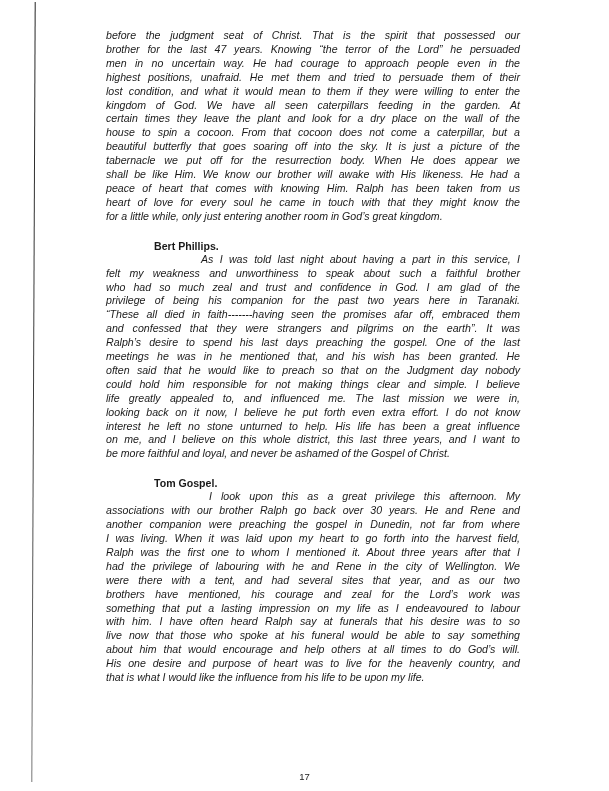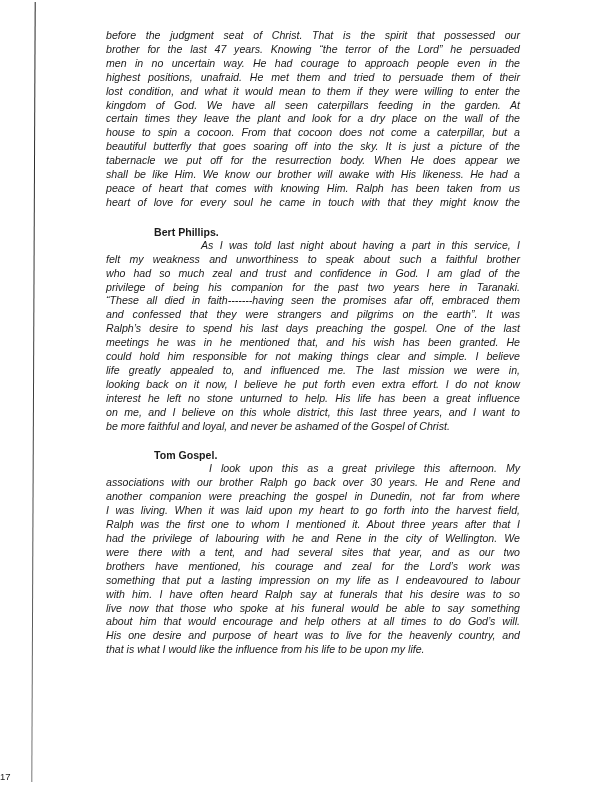--- a/index.html
+++ b/index.html
@@ -45,6 +45,7 @@
     <span class="line">shall be like Him. We know our brother will awake with His likeness. He had a</span>
     <span class="line">peace of heart that comes with knowing Him. Ralph has been taken from us</span>
     <span class="line">heart of love for every soul he came in touch with that they might know the</span>
+    <span class="line last">for a little while, only just entering another room in God’s great kingdom.</span>
   </p>
 
   <p class="heading">Bert Phillips.</p>

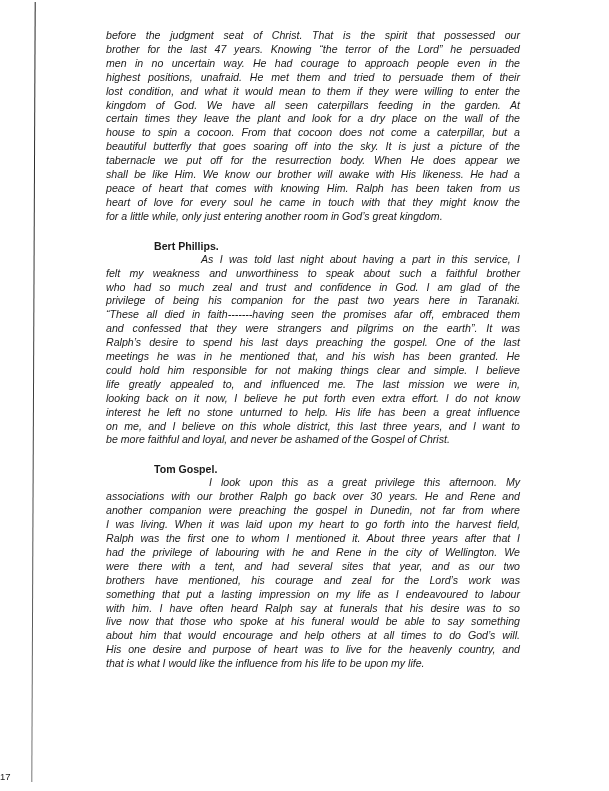--- a/index.html
+++ b/index.html
@@ -58,6 +58,7 @@
     <span class="line">and confessed that they were strangers and pilgrims on the earth”. It was</span>
     <span class="line">Ralph’s desire to spend his last days preaching the gospel. One of the last</span>
     <span class="line">meetings he was in he mentioned that, and his wish has been granted. He</span>
+    <span class="line">often said that he would like to preach so that on the Judgment day nobody</span>
     <span class="line">could hold him responsible for not making things clear and simple. I believe</span>
     <span class="line">life greatly appealed to, and influenced me. The last mission we were in,</span>
     <span class="line">looking back on it now, I believe he put forth even extra effort. I do not know</span>

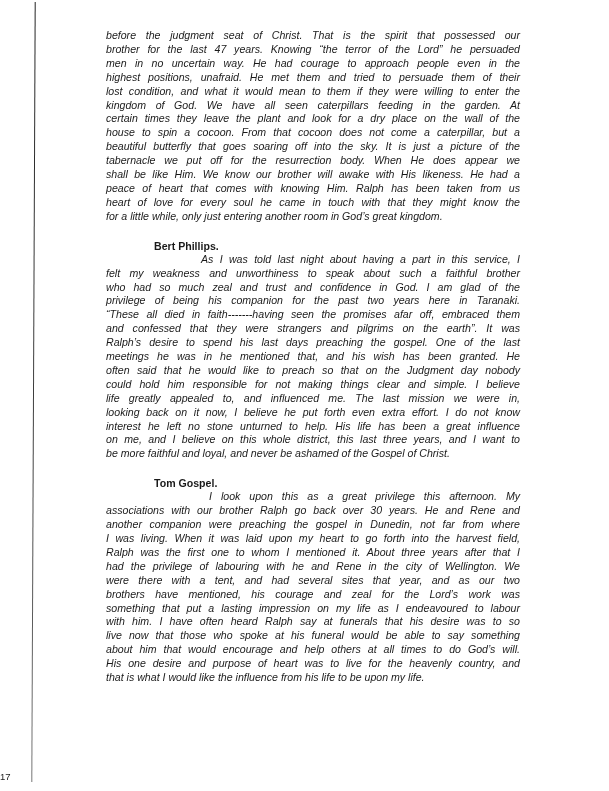--- a/index.html
+++ b/index.html
@@ -21,7 +21,7 @@
     .indent { padding-left: 95px; }
     .indent2 { padding-left: 103px; }
     .page-number {
-      position: absolute; left: 0; width: 609px; top: 771px; 
+      position: absolute; left: 0; width: 609px; top: 771px; text-align: center;
       font-family: "Liberation Sans", sans-serif; font-size: 9.5px; color: #222;
     }
   </style>

